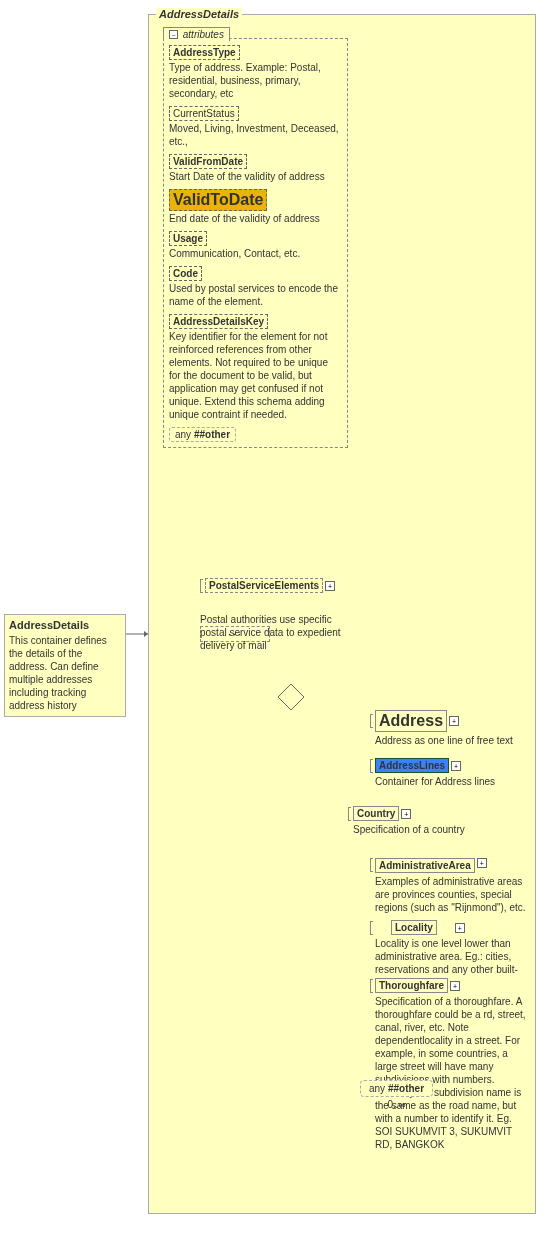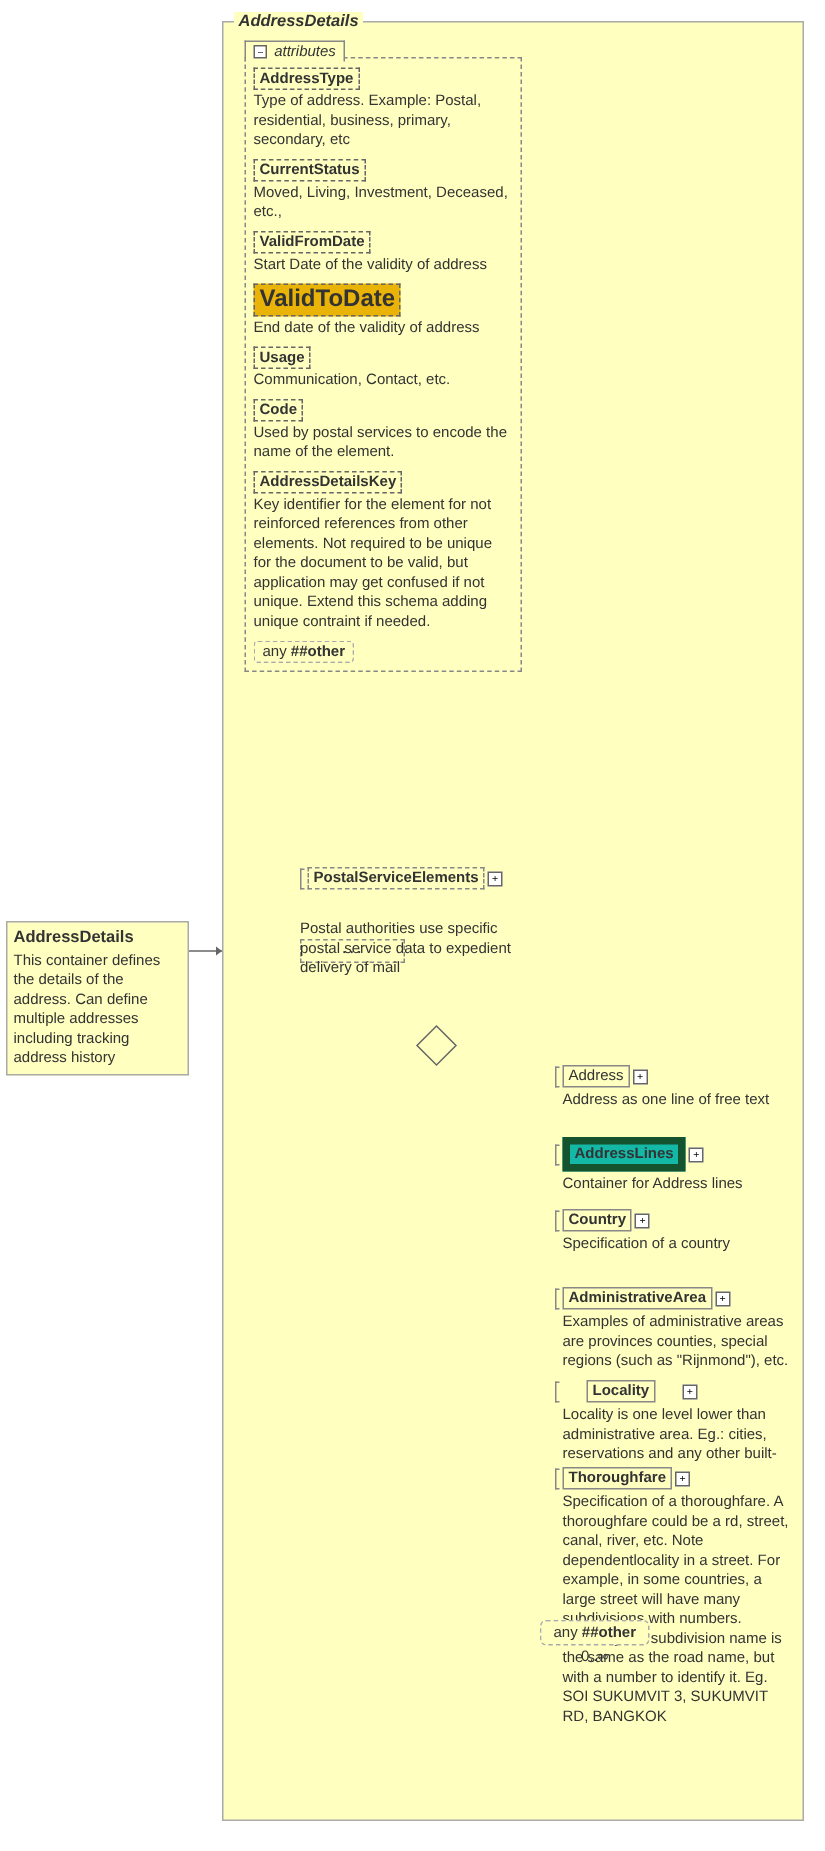--- a/index.html
+++ b/index.html
@@ -101,7 +101,7 @@
 
     <div class="attr-item">
       <div>
-        <span style="display:inline-block;background:#ffffc0;border:1px dashed #666;padding:1px 3px;font-size:10px;font-weight:bold;color:#333;text-align:right;">CurrentStatus</span>
+        <span style="display:inline-block;background:#ffffc0;border:1px dashed #666;padding:1px 3px;font-size:10px;font-weight:normal;color:#333;text-align:right;">CurrentStatus</span>
       </div>
       <div style="font-size:10px;color:#333;line-height:1.3;margin-top:1px;">Moved, Living, Investment, Deceased, etc.,</div>
     </div>

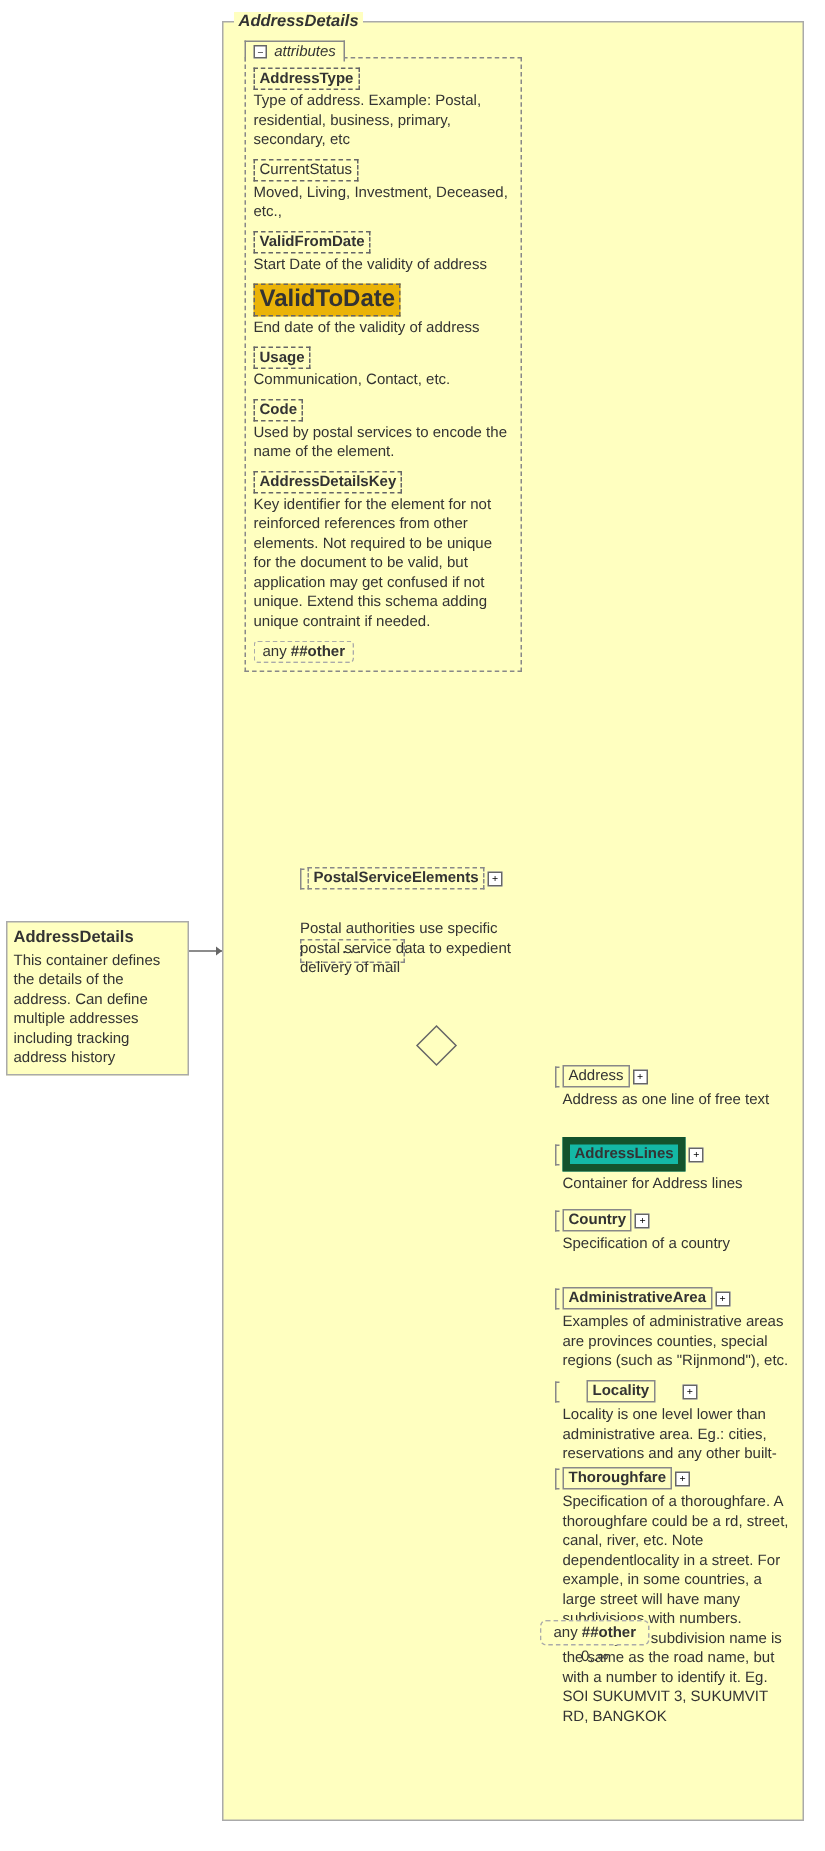--- a/index.html
+++ b/index.html
@@ -176,7 +176,7 @@
   <div style="position:absolute;top:710px;left:370px;width:158px;z-index:10;">
     <div style="display:flex;align-items:center;gap:2px;margin-bottom:2px;">
       <span style="width:3px;height:14px;border-left:1px solid #888;border-top:1px solid #888;border-bottom:1px solid #888;display:inline-block;"></span>
-      <span style="font-size:10px;font-weight:normal;color:#333;border:1px solid #888;padding:1px 3px;background:#ffffc0;">Address</span>
+      <span style="font-size:16px;font-weight:bold;color:#333;border:1px solid #888;padding:1px 3px;background:#ffffc0;">Address</span>
       <span style="display:inline-block;width:10px;height:10px;border:1px solid #666;background:#fff;font-size:7px;text-align:center;line-height:10px;">+</span>
     </div>
     <div style="font-size:10px;color:#333;line-height:1.3;margin-left:5px;">Address as one line of free text</div>

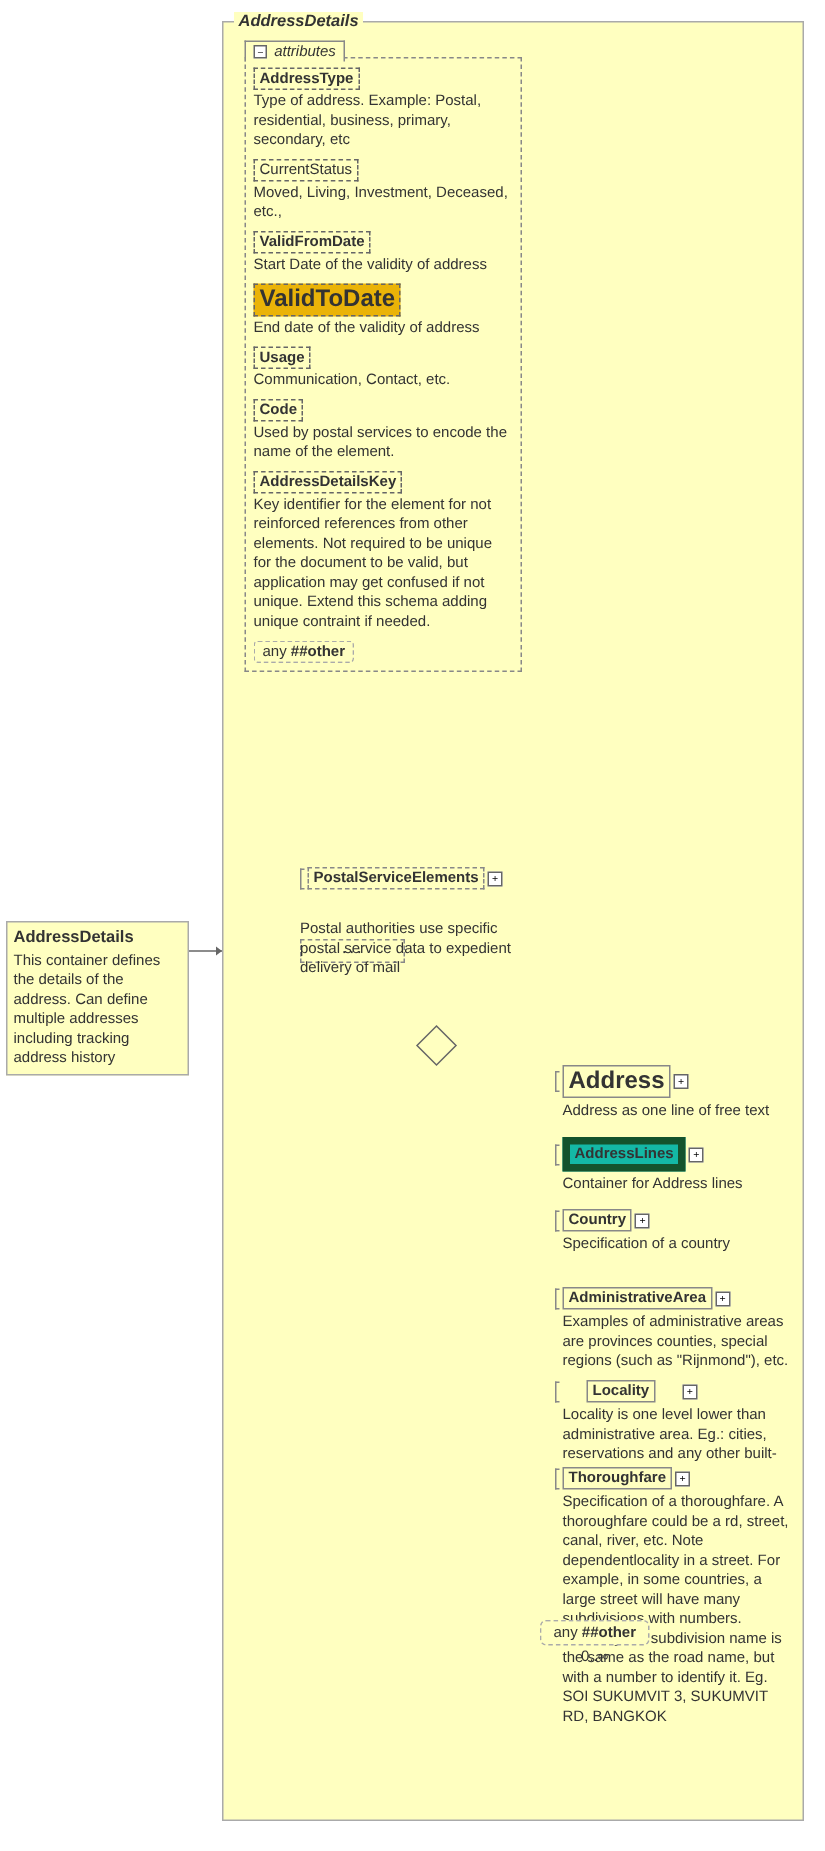--- a/index.html
+++ b/index.html
@@ -185,7 +185,7 @@
   <div style="position:absolute;top:758px;left:370px;width:158px;z-index:10;">
     <div style="display:flex;align-items:center;gap:2px;margin-bottom:2px;">
       <span style="width:3px;height:14px;border-left:1px solid #888;border-top:1px solid #888;border-bottom:1px solid #888;display:inline-block;"></span>
-      <span style="font-size:10px;font-weight:bold;color:#333;border:5px solid #14532d;padding:1px 3px;background:#14b8a6;">AddressLines</span>
+      <span style="font-size:10px;font-weight:bold;color:#333;border:1px solid #14532d;padding:1px 3px;background:#3b82f6;">AddressLines</span>
       <span style="display:inline-block;width:10px;height:10px;border:1px solid #666;background:#fff;font-size:7px;text-align:center;line-height:10px;">+</span>
     </div>
     <div style="font-size:10px;color:#333;line-height:1.3;margin-left:5px;">Container for Address lines</div>

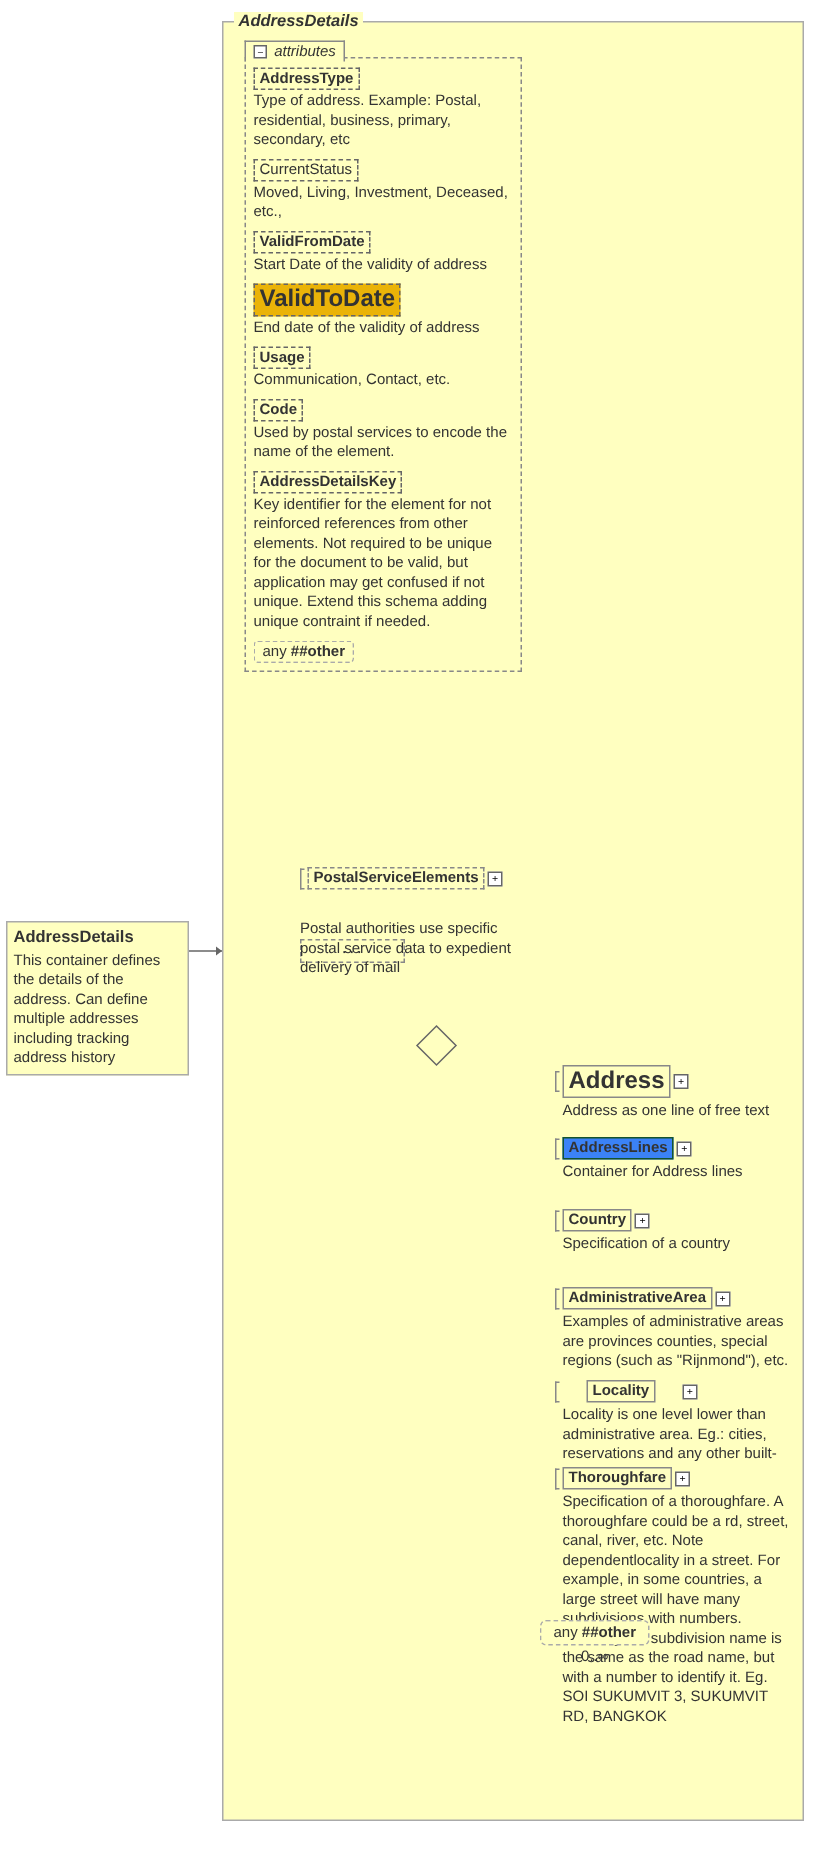--- a/index.html
+++ b/index.html
@@ -191,7 +191,7 @@
     <div style="font-size:10px;color:#333;line-height:1.3;margin-left:5px;">Container for Address lines</div>
   </div>
 
-  <div style="position:absolute;top:806px;left:370px;width:158px;z-index:10;">
+  <div style="position:absolute;top:806px;left:348px;width:158px;z-index:10;">
     <div style="display:flex;align-items:center;gap:2px;margin-bottom:2px;">
       <span style="width:3px;height:14px;border-left:1px solid #888;border-top:1px solid #888;border-bottom:1px solid #888;display:inline-block;"></span>
       <span style="font-size:10px;font-weight:bold;color:#333;border:1px solid #888;padding:1px 3px;background:#ffffc0;">Country</span>

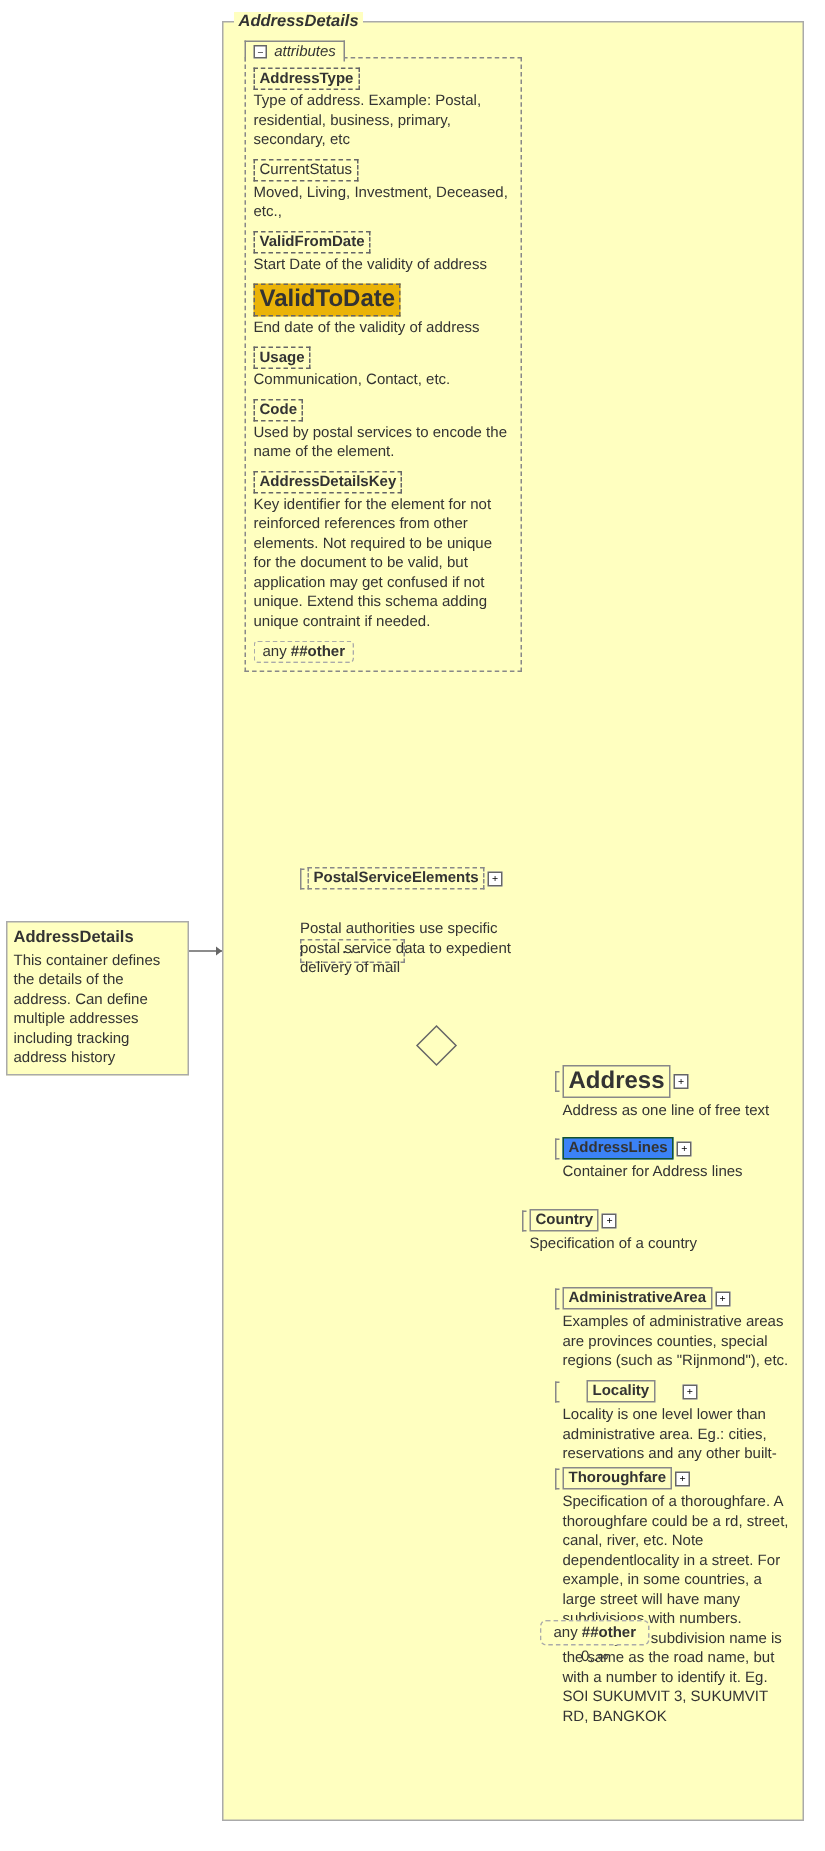--- a/index.html
+++ b/index.html
@@ -201,7 +201,7 @@
   </div>
 
   <div style="position:absolute;top:858px;left:370px;width:158px;z-index:10;">
-    <div style="display:flex;align-items:center;gap:2px;margin-bottom:2px;">
+    <div style="display:flex;align-items:flex-start;gap:2px;margin-bottom:2px;">
       <span style="width:3px;height:14px;border-left:1px solid #888;border-top:1px solid #888;border-bottom:1px solid #888;display:inline-block;"></span>
       <span style="font-size:10px;font-weight:bold;color:#333;border:1px solid #888;padding:1px 3px;background:#ffffc0;">AdministrativeArea</span>
       <span style="display:inline-block;width:10px;height:10px;border:1px solid #666;background:#fff;font-size:7px;text-align:center;line-height:10px;">+</span>

